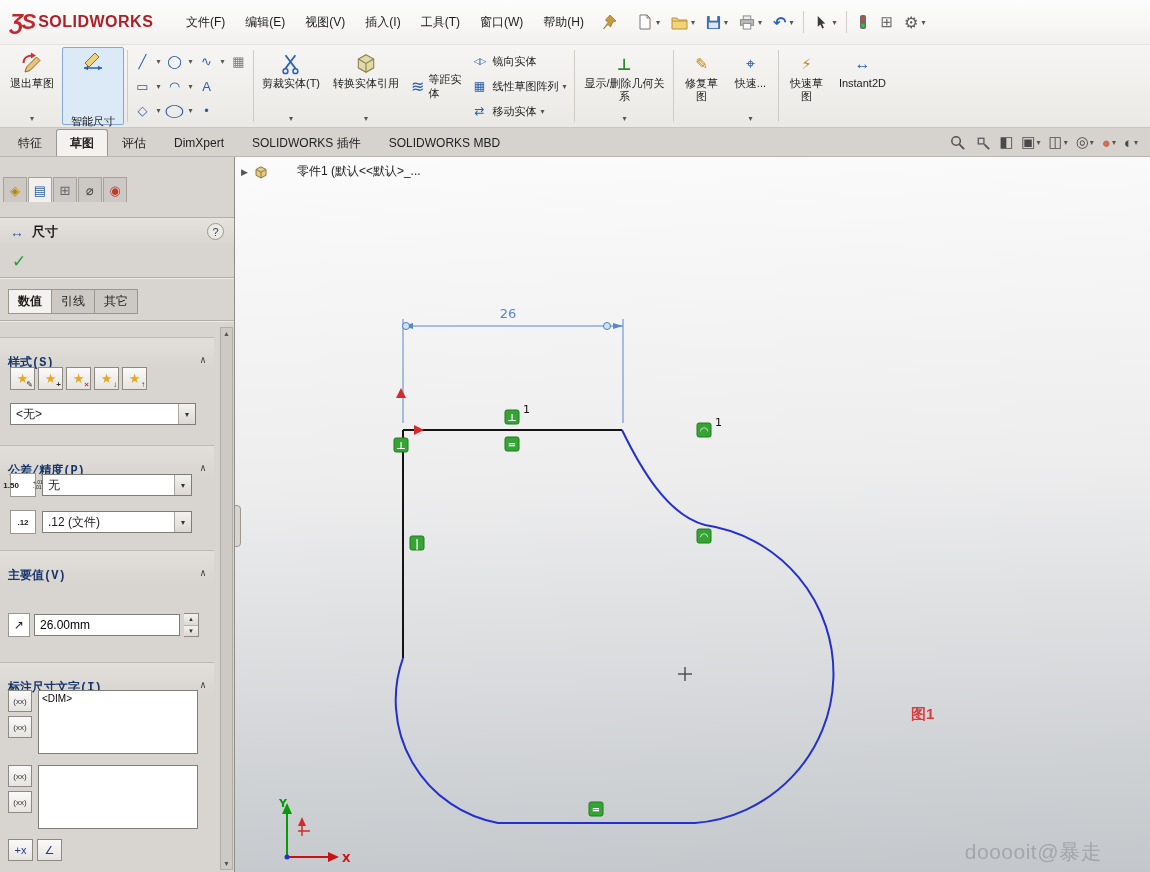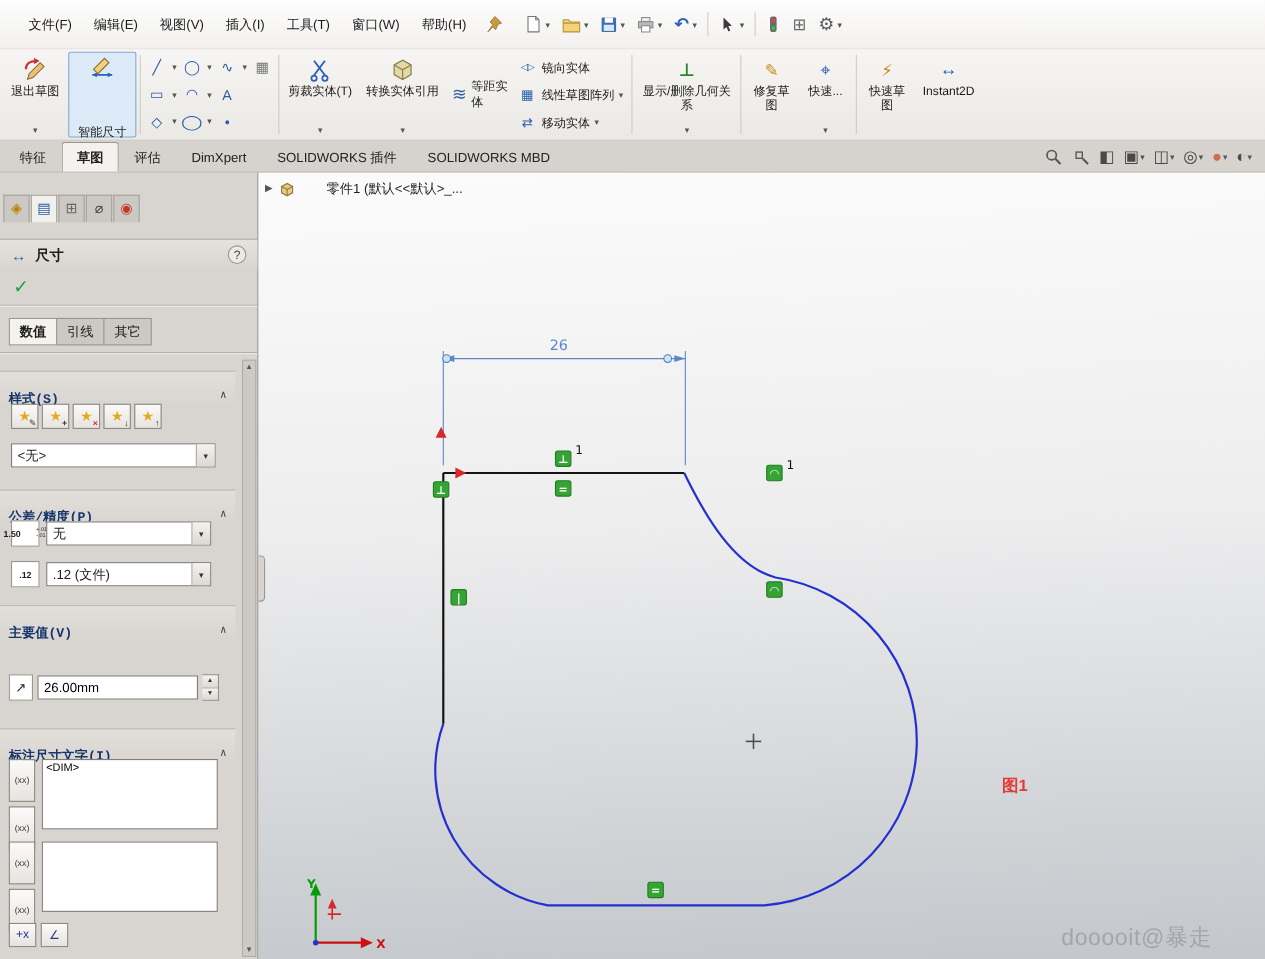--- a/index.html
+++ b/index.html
@@ -109,6 +109,10 @@
 <div id="app">
 
   <header class="menubar">
+    <div class="logo">
+      <span class="dsmark">ƷS</span>
+      <span class="brand">SOLIDWORKS</span>
+    </div>
     <nav class="menus">
       <span class="menu">文件(F)</span>
       <span class="menu">编辑(E)</span>

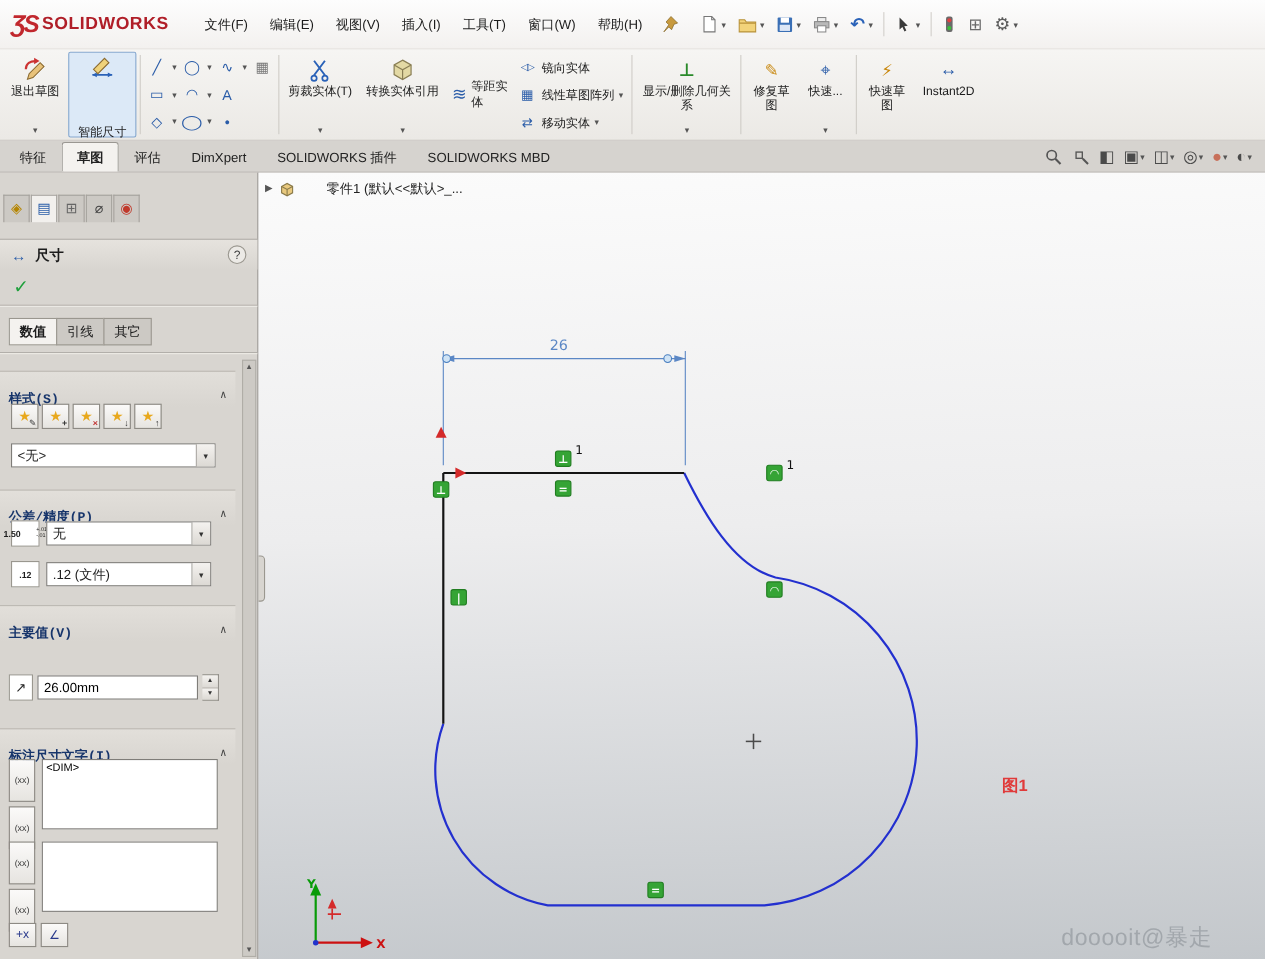--- a/index.html
+++ b/index.html
@@ -88,7 +88,7 @@
 .spin{display:flex;flex-direction:column;width:15px;height:24px;border:1px solid #8d8a84;border-left:none;}
 .spin span{flex:1;display:flex;align-items:center;justify-content:center;font-size:6px;background:linear-gradient(#f4f2ef,#dcd9d4);color:#333;}
 .spin span:first-child{border-bottom:1px solid #b5b2ac;}
-.ovrbtn{width:24px;height:39px;border:1px solid #8d8a84;background:linear-gradient(#fbfaf9,#e6e4e0);display:flex;align-items:center;justify-content:center;font-size:8px;color:#333;margin-bottom:4px;}
+.ovrbtn{width:24px;height:22px;border:1px solid #8d8a84;background:linear-gradient(#fbfaf9,#e6e4e0);display:flex;align-items:center;justify-content:center;font-size:8px;color:#333;margin-bottom:4px;}
 .ta{position:absolute;background:#fff;border:1px solid #7f7d79;resize:none;font-size:10px;font-family:"Liberation Sans",sans-serif;padding:2px 3px;}
 .botbtn{width:25px;height:22px;border:1px solid #8d8a84;background:linear-gradient(#fbfaf9,#e6e4e0);display:flex;align-items:center;justify-content:center;font-size:11px;color:#2a3a8c;margin-right:4px;}
 .pm-scroll{position:absolute;top:170px;right:1px;width:13px;bottom:2px;background:#cdcac5;border:1px solid #b0ada7;display:flex;flex-direction:column;justify-content:space-between;align-items:center;}

